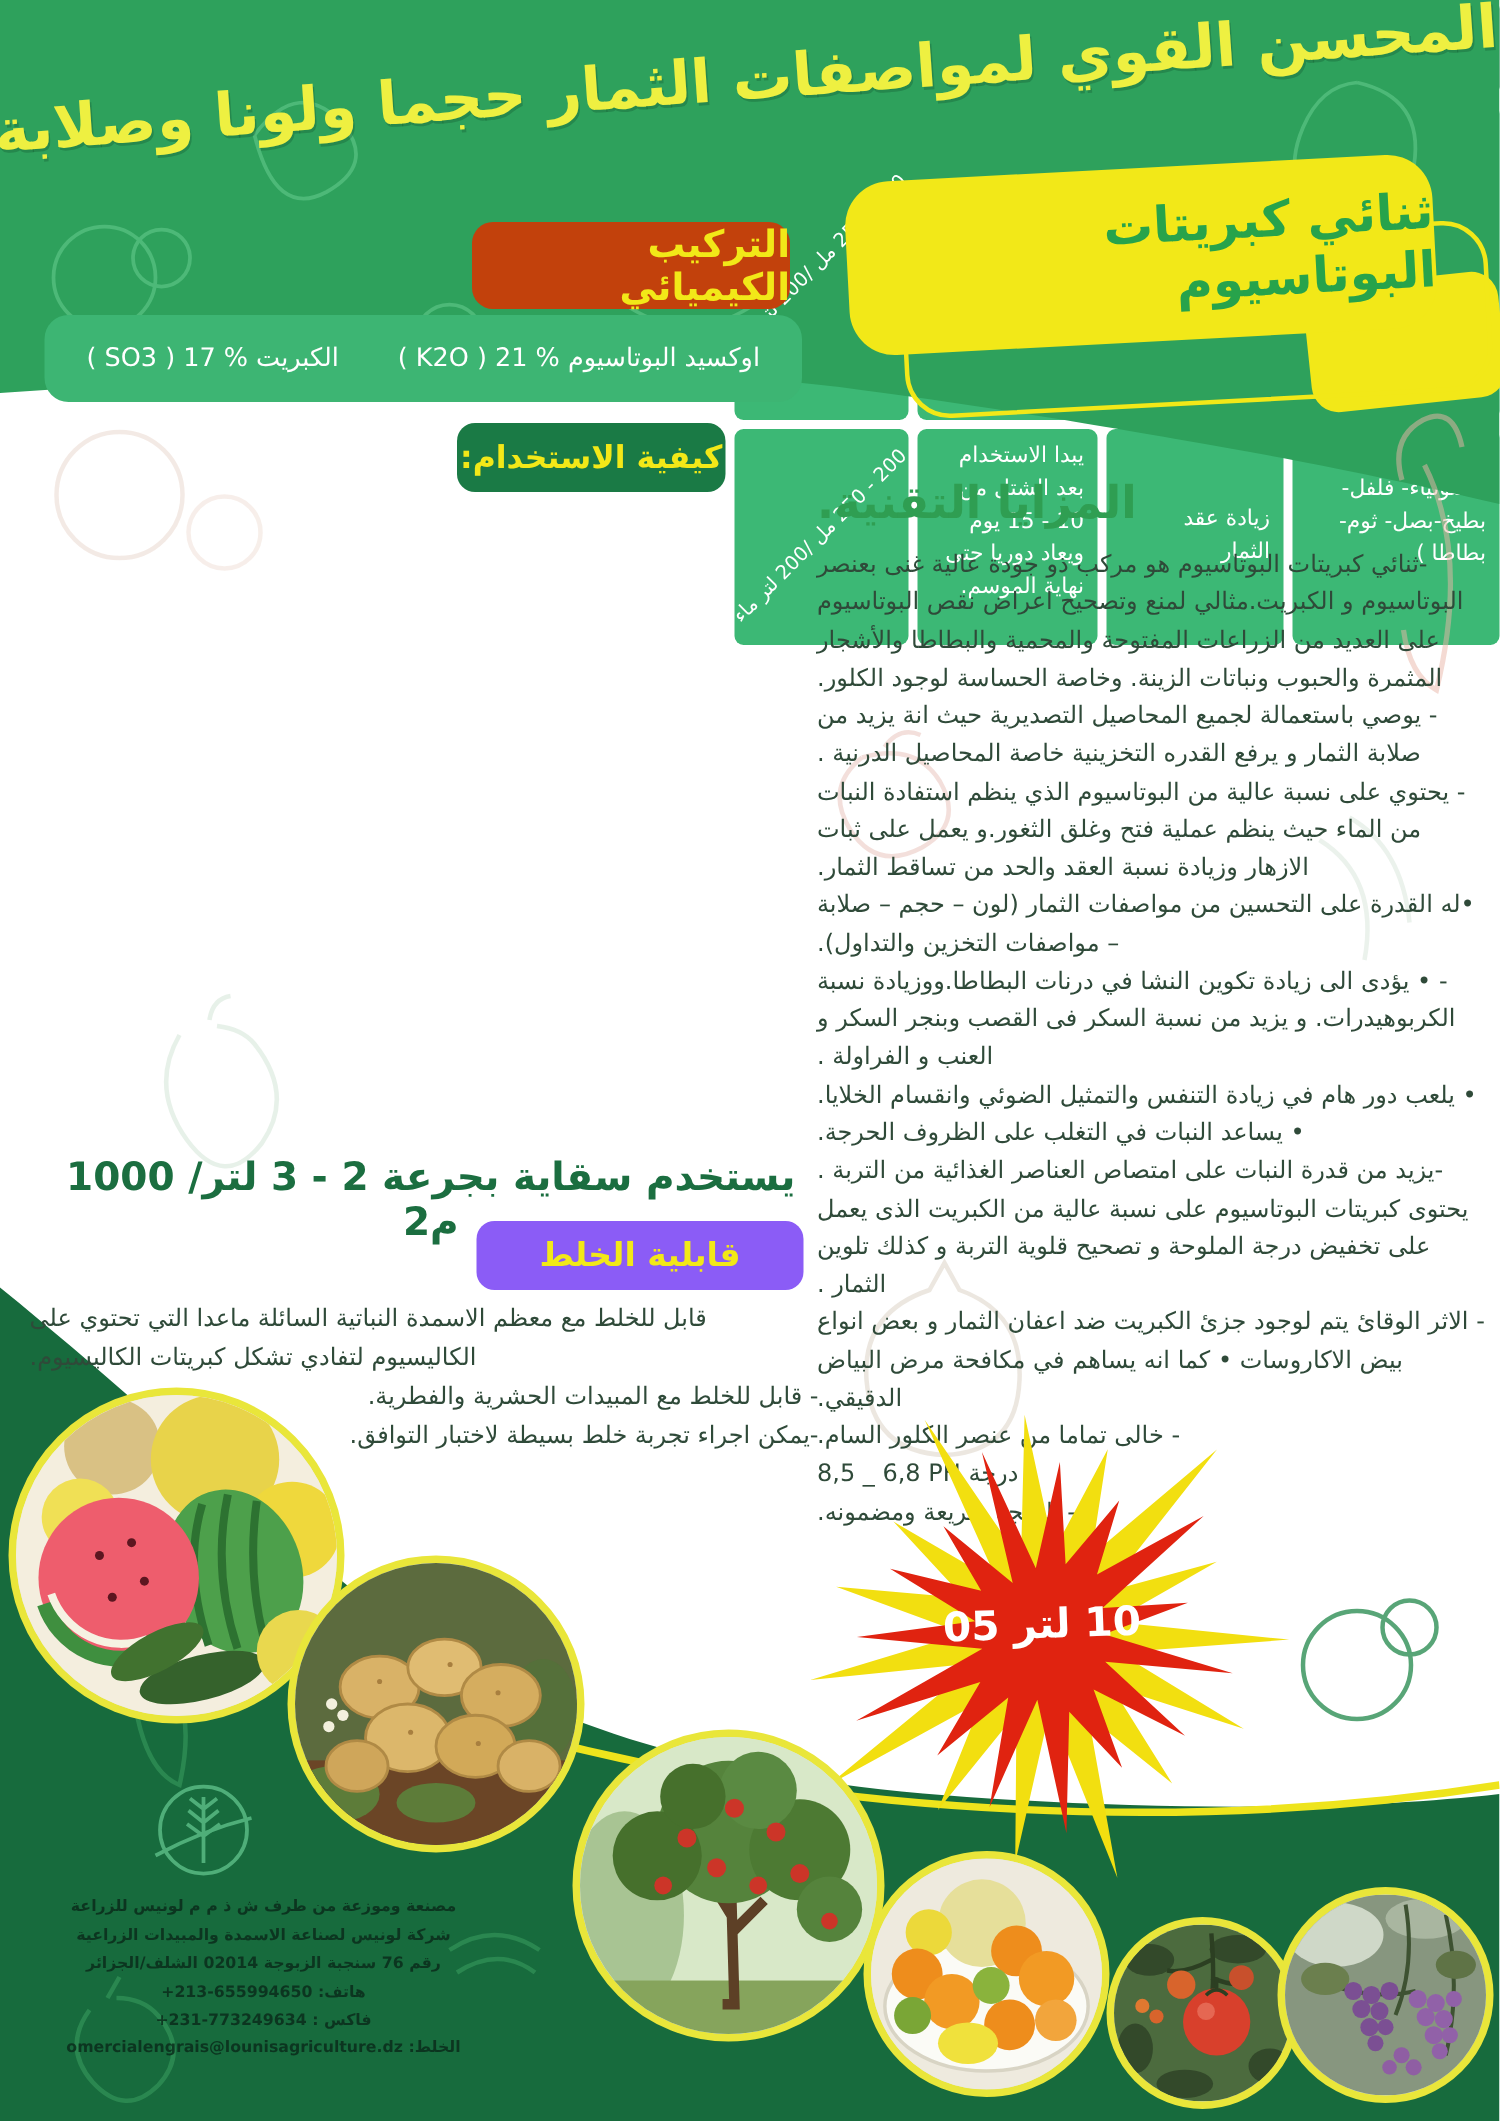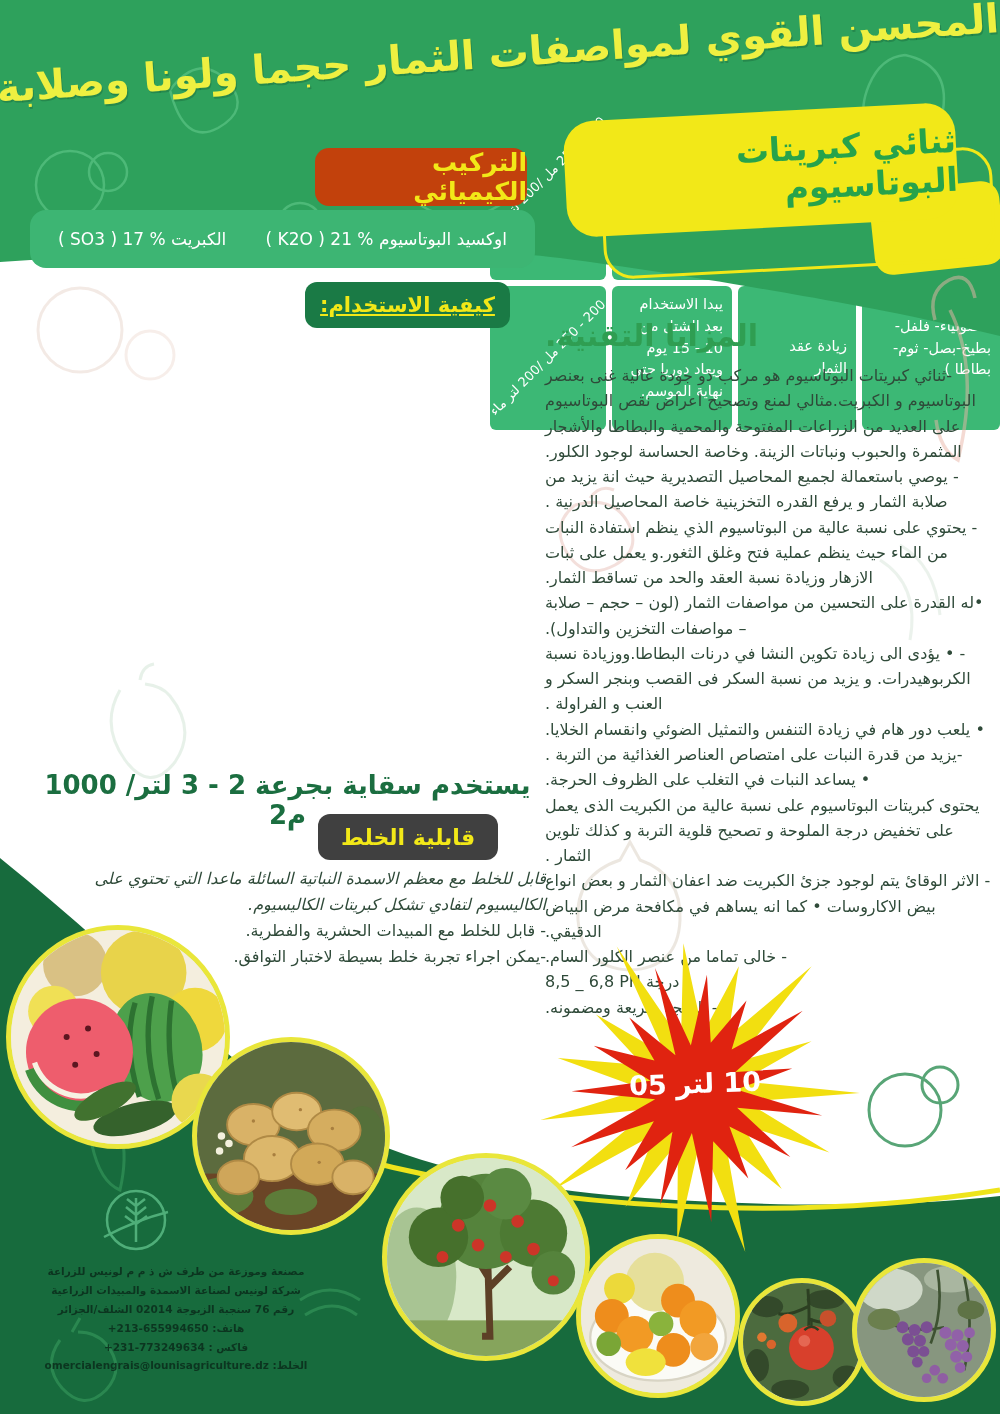--- a/index.html
+++ b/index.html
@@ -30,8 +30,8 @@
             justify-content:space-between;padding:0 28px;}
 
   
-  .usage-header{left:305px;top:282px;width:205px;height:46px;background:#1a7a45;border-radius:12px;
-                color:#f2e818;font-size:21px;font-weight:bold;z-index:2;text-decoration:underline;}
+  .usage-header{left:305px;top:282px;width:179px;height:46px;background:#1a7a45;border-radius:12px;
+                color:#f2e818;font-size:21px;font-weight:bold;z-index:2;}
   .usage-table{left:28px;top:338px;width:510px;display:grid;z-index:2;
                grid-template-columns:138px 118px 120px 116px;grid-template-rows:64px 210px 144px;
                gap:6px;direction:rtl;}

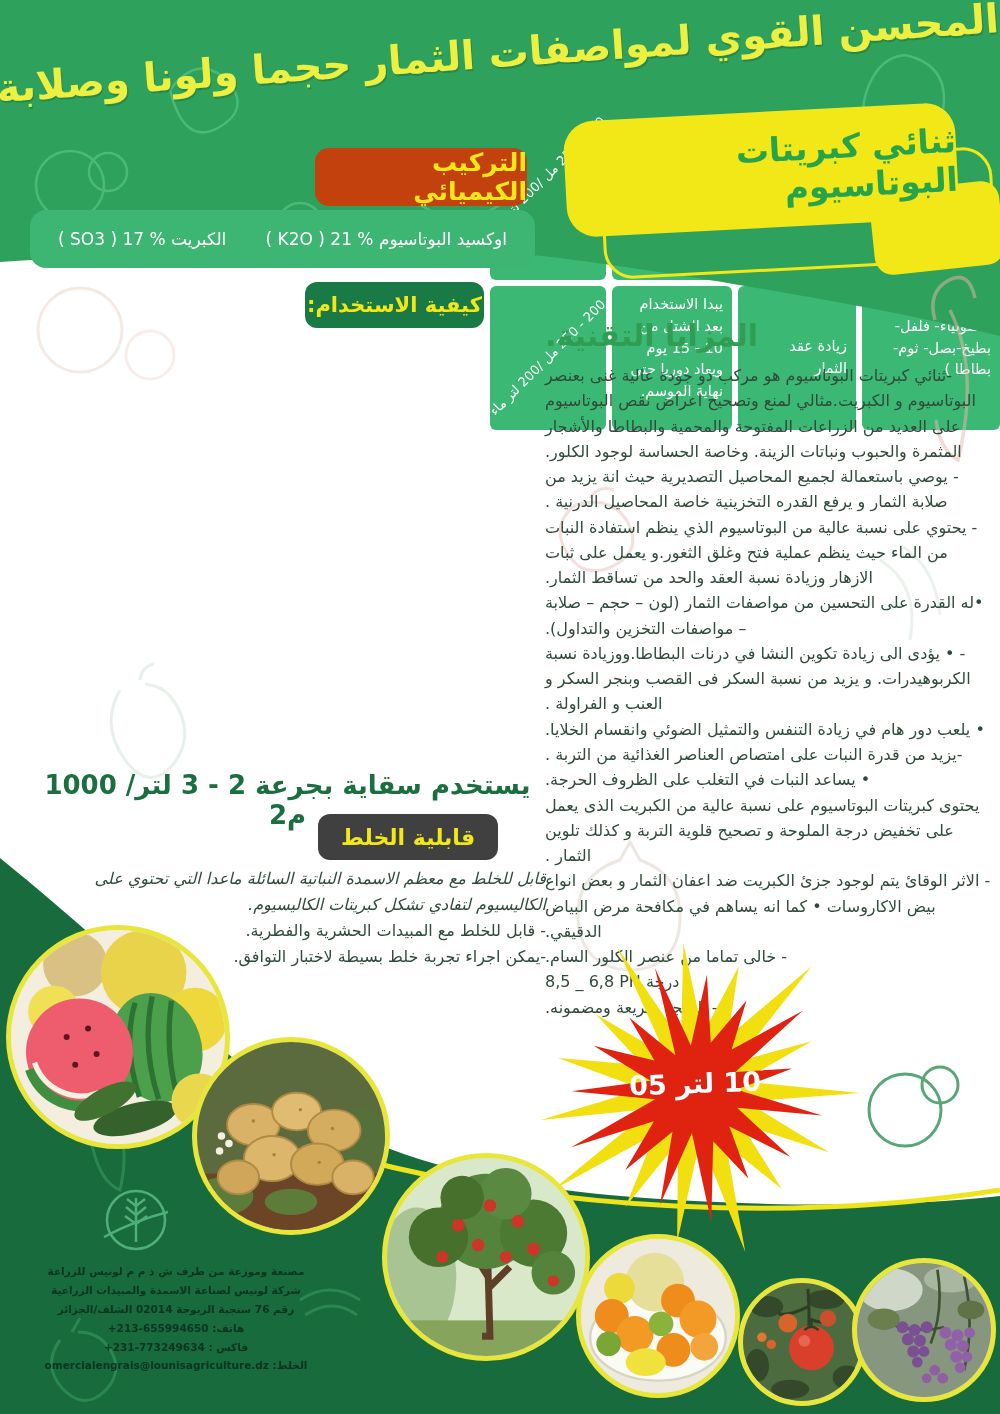--- a/index.html
+++ b/index.html
@@ -175,8 +175,8 @@
     <div class="adv-item">•له القدرة على التحسين من مواصفات الثمار (لون – حجم – صلابة – مواصفات التخزين والتداول).</div>
     <div class="adv-item">- • يؤدى الى زيادة تكوين النشا في درنات البطاطا.ووزيادة نسبة الكربوهيدرات. و يزيد من نسبة السكر فى القصب وبنجر السكر و العنب و الفراولة .</div>
     <div class="adv-item">• يلعب دور هام في زيادة التنفس والتمثيل الضوئي وانقسام الخلايا.</div>
+    <div class="adv-item">• يساعد النبات في التغلب على الظروف الحرجة.</div>
     <div class="adv-item">-يزيد من قدرة النبات على امتصاص العناصر الغذائية من التربة .</div>
-    <div class="adv-item">• يساعد النبات في التغلب على الظروف الحرجة.</div>
     <div class="adv-item">يحتوى كبريتات البوتاسيوم على نسبة عالية من الكبريت الذى يعمل على تخفيض درجة الملوحة و تصحيح قلوية التربة و كذلك تلوين الثمار .</div>
     <div class="adv-item">- الاثر الوقائ يتم لوجود جزئ الكبريت ضد اعفان الثمار و بعض انواع بيض الاكاروسات • كما انه يساهم في مكافحة مرض البياض الدقيقي.</div>
     <div class="adv-item">- خالى تماما من عنصر الكلور السام.</div>

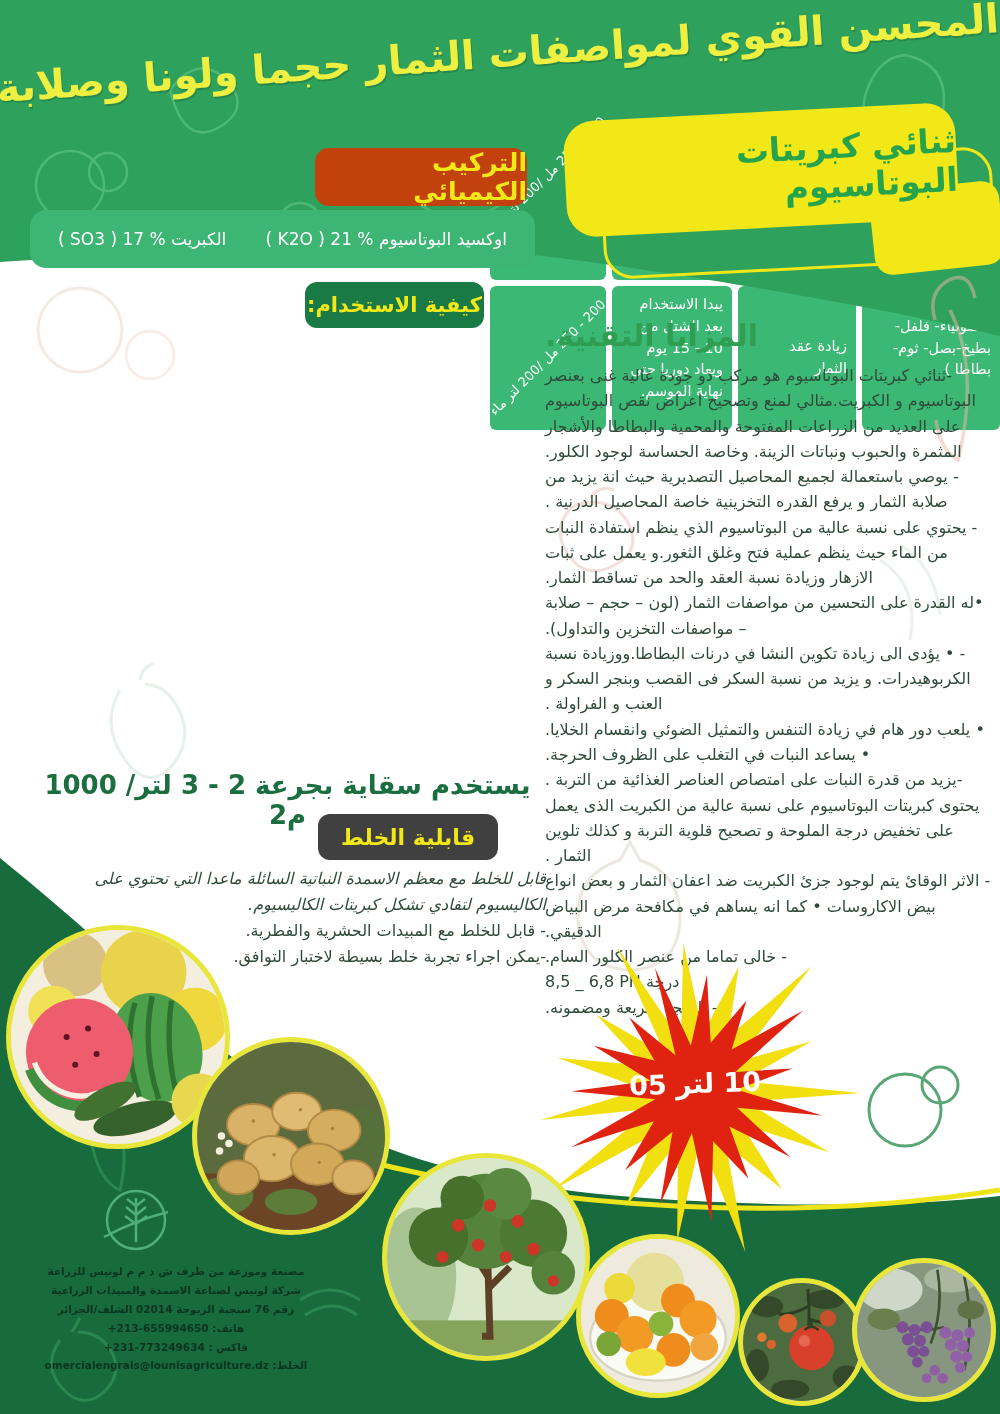--- a/index.html
+++ b/index.html
@@ -49,7 +49,7 @@
               color:#1b6e40;z-index:2;}
 
   
-  .mix-header{left:318px;top:814px;width:180px;height:46px;background:#404040;border-radius:12px;
+  .mix-header{left:318px;top:814px;width:218px;height:46px;background:#8b5cf6;border-radius:12px;
               color:#f2e818;font-size:22px;font-weight:bold;z-index:2;}
   .mixability{left:20px;top:866px;width:526px;z-index:2;color:#2f4a39;font-size:16px;
               line-height:1.62;text-align:right;}

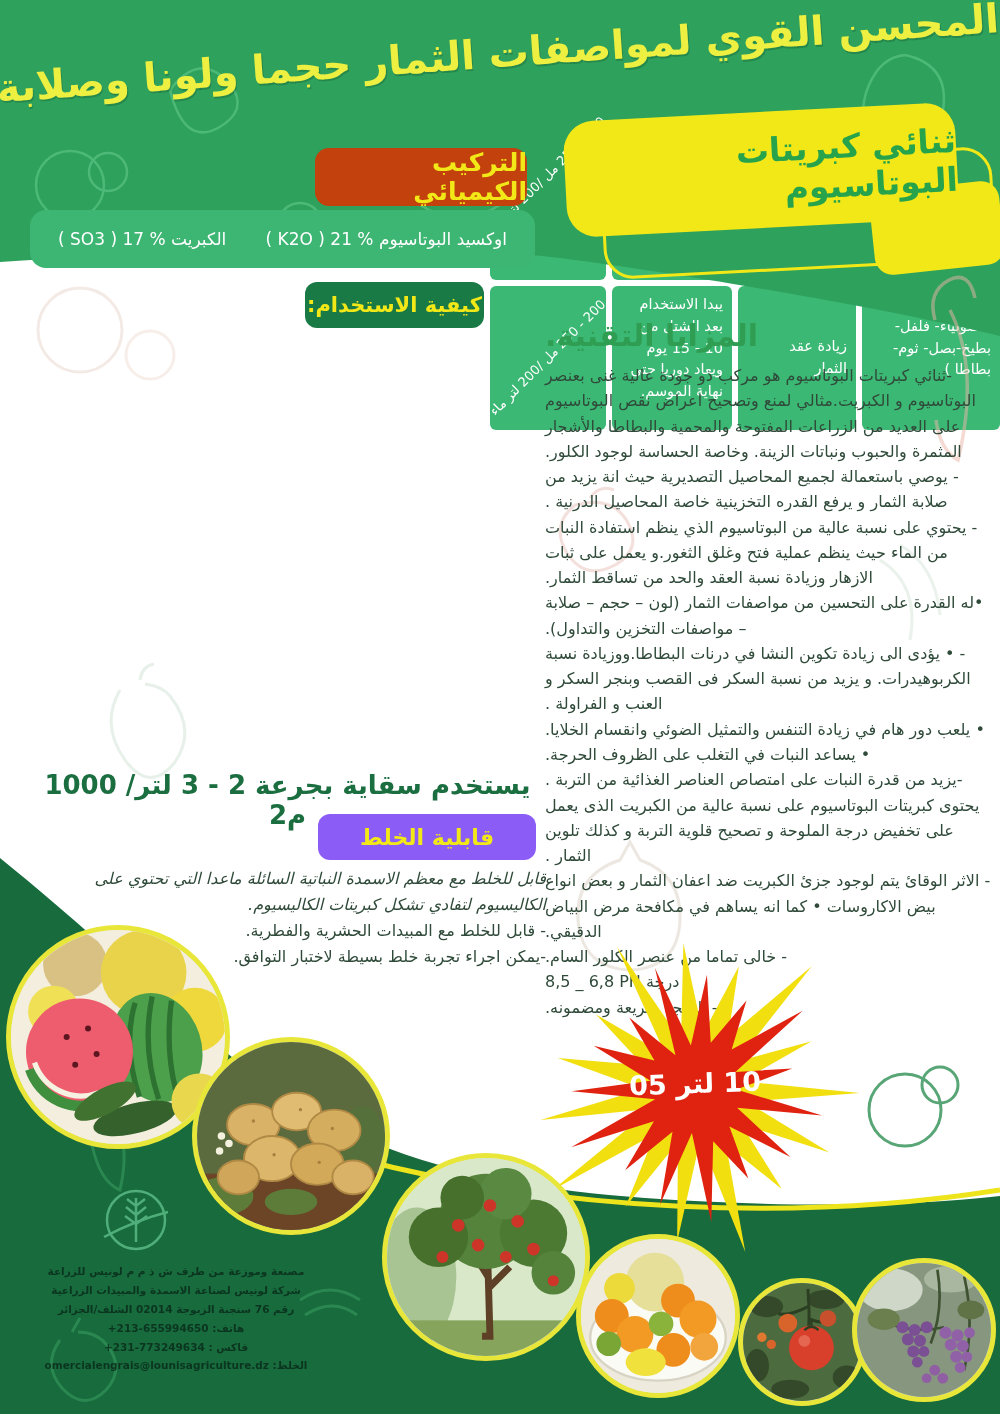--- a/index.html
+++ b/index.html
@@ -53,7 +53,7 @@
               color:#f2e818;font-size:22px;font-weight:bold;z-index:2;}
   .mixability{left:20px;top:866px;width:526px;z-index:2;color:#2f4a39;font-size:16px;
               line-height:1.62;text-align:right;}
-  .mixability .l0{text-align:right;font-style:italic;}
+  .mixability .l0{text-align:left;}
 
   
   .advantages{left:545px;top:318px;width:448px;z-index:2;text-align:left;}

